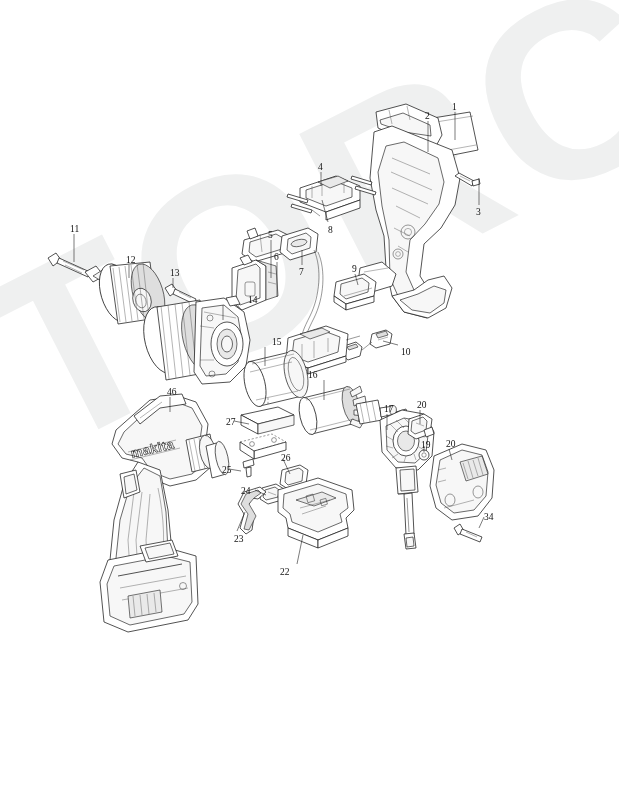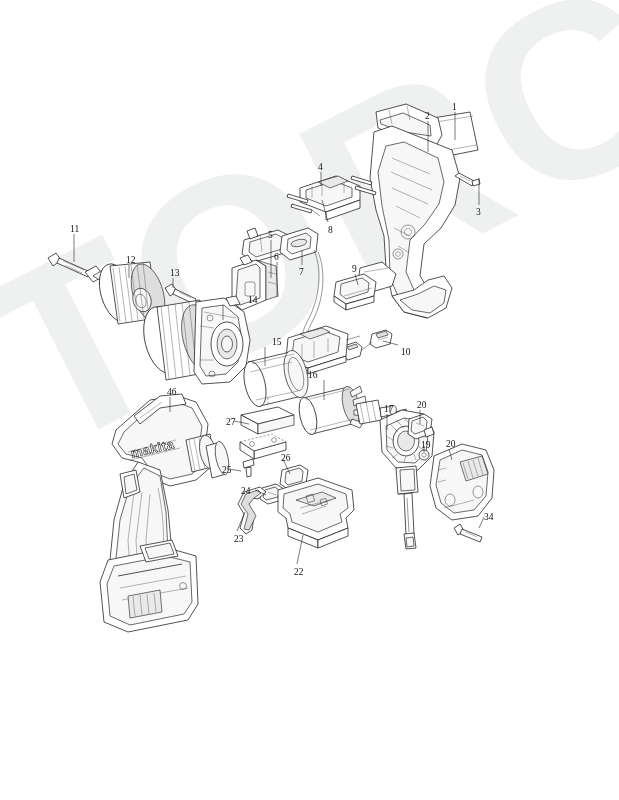--- a/index.html
+++ b/index.html
@@ -471,7 +471,7 @@
       <div class="cal" style="left: 421px; top: 441px;">19</div>
       <div class="cal" style="left: 446px; top: 440px;">20</div>
       <div class="cal" style="left: 484px; top: 513px;">34</div>
-      <div class="cal" style="left: 294px; top: 568px; text-align: center;">22</div>
+      <div class="cal" style="left: 280px; top: 568px; text-align: center;">22</div>
       <div class="cal" style="left: 234px; top: 535px;">23</div>
       <div class="cal" style="left: 241px; top: 487px;">24</div>
       <div class="cal" style="left: 222px; top: 466px;">25</div>

